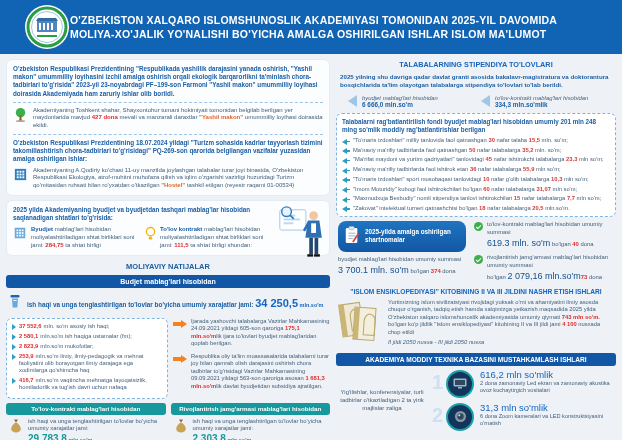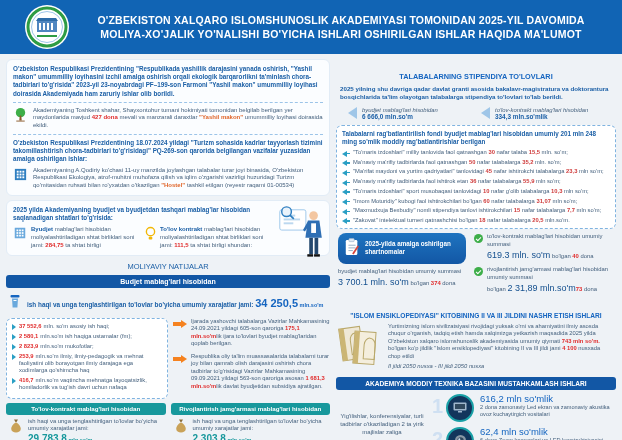--- a/index.html
+++ b/index.html
@@ -7,7 +7,7 @@
   
   .hdr{height:54px;background:#1164b4;display:flex;align-items:center;padding:0 10px;box-sizing:border-box;}
   .emblem{width:46px;height:46px;flex:none;margin-left:14px;}
-  .titles{flex:1;text-align:center;color:#fff;font-weight:bold;font-size:10.5px;line-height:1.35;letter-spacing:.2px;}
+  .titles{flex:1;text-align:left;color:#fff;font-weight:bold;font-size:10.5px;line-height:1.35;letter-spacing:.2px;}
   
   .cols{display:flex;gap:6px;padding:5px 6px;box-sizing:border-box;}
   .colL{width:324px;flex:none;display:flex;flex-direction:column;gap:4px;}

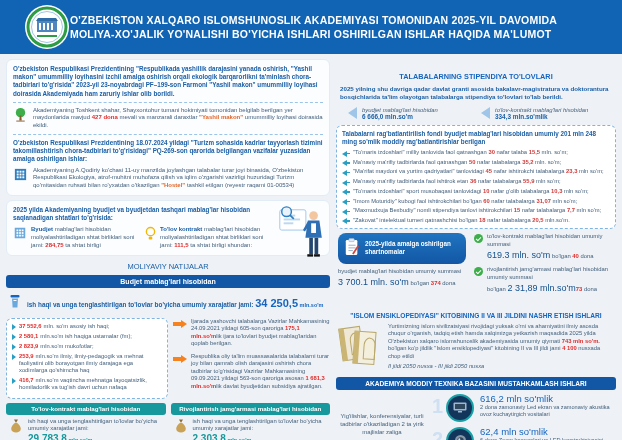--- a/index.html
+++ b/index.html
@@ -113,7 +113,7 @@
     </div>
     <div class="titles">
       <div>O'ZBEKISTON XALQARO ISLOMSHUNOSLIK AKADEMIYASI TOMONIDAN 2025-YIL DAVOMIDA</div>
-      <div>MOLIYA-XO'JALIK YO'NALISHI BO'YICHA ISHLARI OSHIRILGAN ISHLAR HAQIDA MA'LUMOT</div>
+      <div>MOLIYA-XO'JALIK YO'NALISHI BO'YICHA AMALGA OSHIRILGAN ISHLAR ISLOM MA'LUMOT</div>
     </div>
   </header>
 

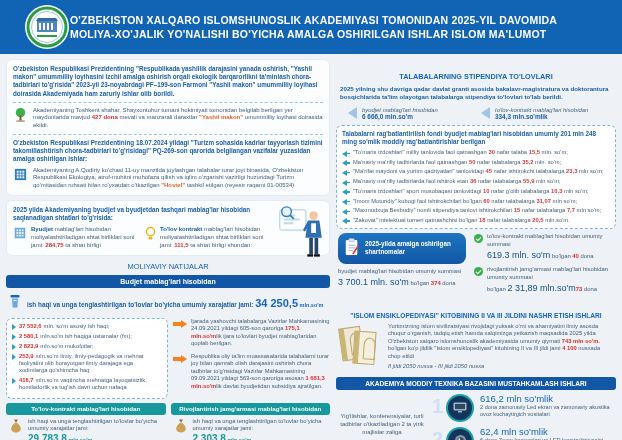--- a/index.html
+++ b/index.html
@@ -53,7 +53,7 @@
   .moneytext{font-size:5.9px;color:#44607d;line-height:1.25;}
   .bigteal{display:block;font-size:10px;font-weight:bold;color:#17989c;}
   
-  .rhead{text-align:center;color:#1565c0;font-weight:bold;font-size:7.3px;margin:13px 0 0;}
+  .rhead{text-align:center;color:#1565c0;font-weight:bold;font-size:7.3px;margin:1px 0 0;}
   .rintro{color:#1b5fa6;font-weight:bold;font-size:6.2px;line-height:1.35;margin:0;padding:0 4px;}
   .sources{display:flex;gap:10px;padding:1px 12px;}
   .source{display:flex;gap:5px;flex:1;align-items:center;}

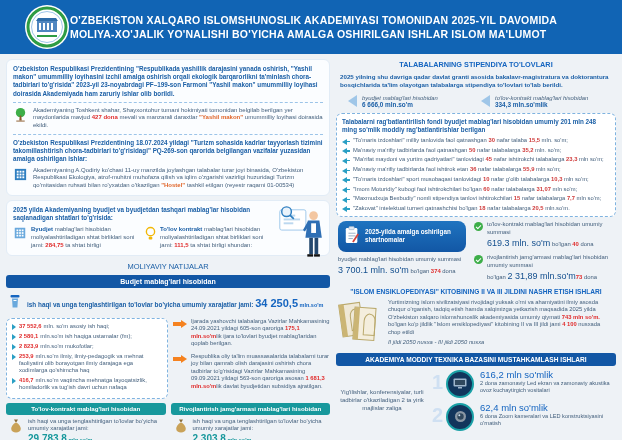--- a/index.html
+++ b/index.html
@@ -27,7 +27,7 @@
   .staffitem{display:flex;gap:4px;flex:1;}
   .illus{position:absolute;right:3px;top:3px;}
   
-  .finhead{text-align:center;color:#1b5fa6;font-weight:normal;font-size:7.5px;margin:2px 0 0;}
+  .finhead{text-align:center;color:#1b5fa6;font-weight:bold;font-size:7.5px;margin:2px 0 0;}
   .bar{background:#1257a5;color:#fff;font-weight:bold;font-size:7px;text-align:center;border-radius:3px;padding:3px 0;}
   .tealbar{background:#17989c;color:#fff;font-weight:bold;font-size:6.2px;text-align:center;border-radius:3px;padding:2.5px 2px;}
   .totalrow{display:flex;align-items:center;gap:5px;padding:2px 2px;}

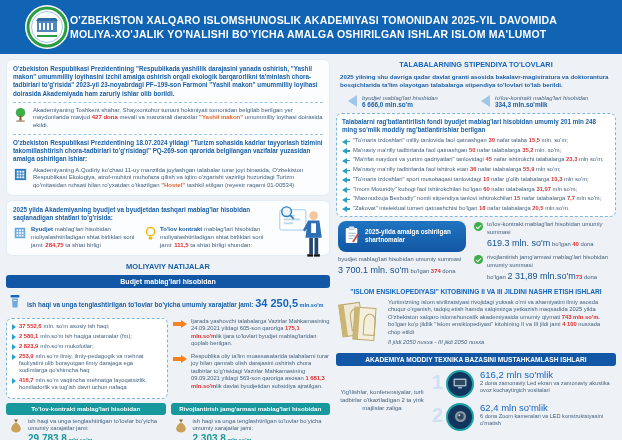--- a/index.html
+++ b/index.html
@@ -372,7 +372,7 @@
           </div>
           <div class="citem">
             <span class="check"></span>
-            <p class="ctext" style="margin:0;"><span>rivojlantirish jamg'armasi mablag'lari hisobidan umumiy summasi </span><br><span> bo'lgan </span><span class="camount">2 31,89 mln.so'm</span><span class="red">73</span><span> dona</span></p>
+            <p class="ctext" style="margin:0;"><span>rivojlantirish jamg'armasi mablag'lari hisobidan umumiy summasi </span><br><span> bo'lgan </span><span class="camount">2 079,16 mln.so'm</span><span class="red">73</span><span> dona</span></p>
           </div>
         </div>
       </div>

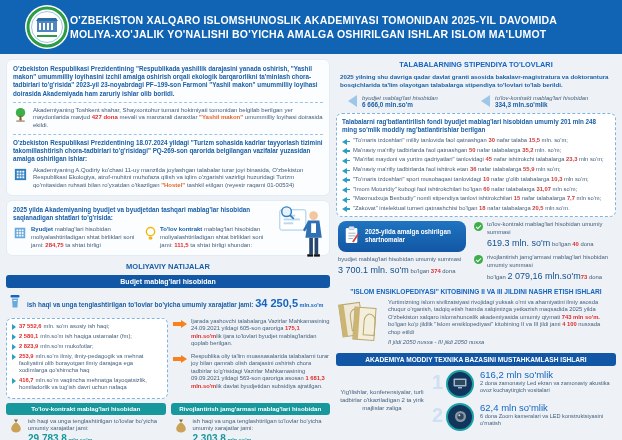--- a/index.html
+++ b/index.html
@@ -427,7 +427,7 @@
                 </svg>
             </span>
             <div>
-              <div class="mamount">62,4 mln so'mlik</div>
+              <div class="mamount">31,3 mln so'mlik</div>
               <div class="mdesc">6 dona Zoom kameralari va LED konstruktsiyasini o'rnatish</div>
             </div>
           </div>

